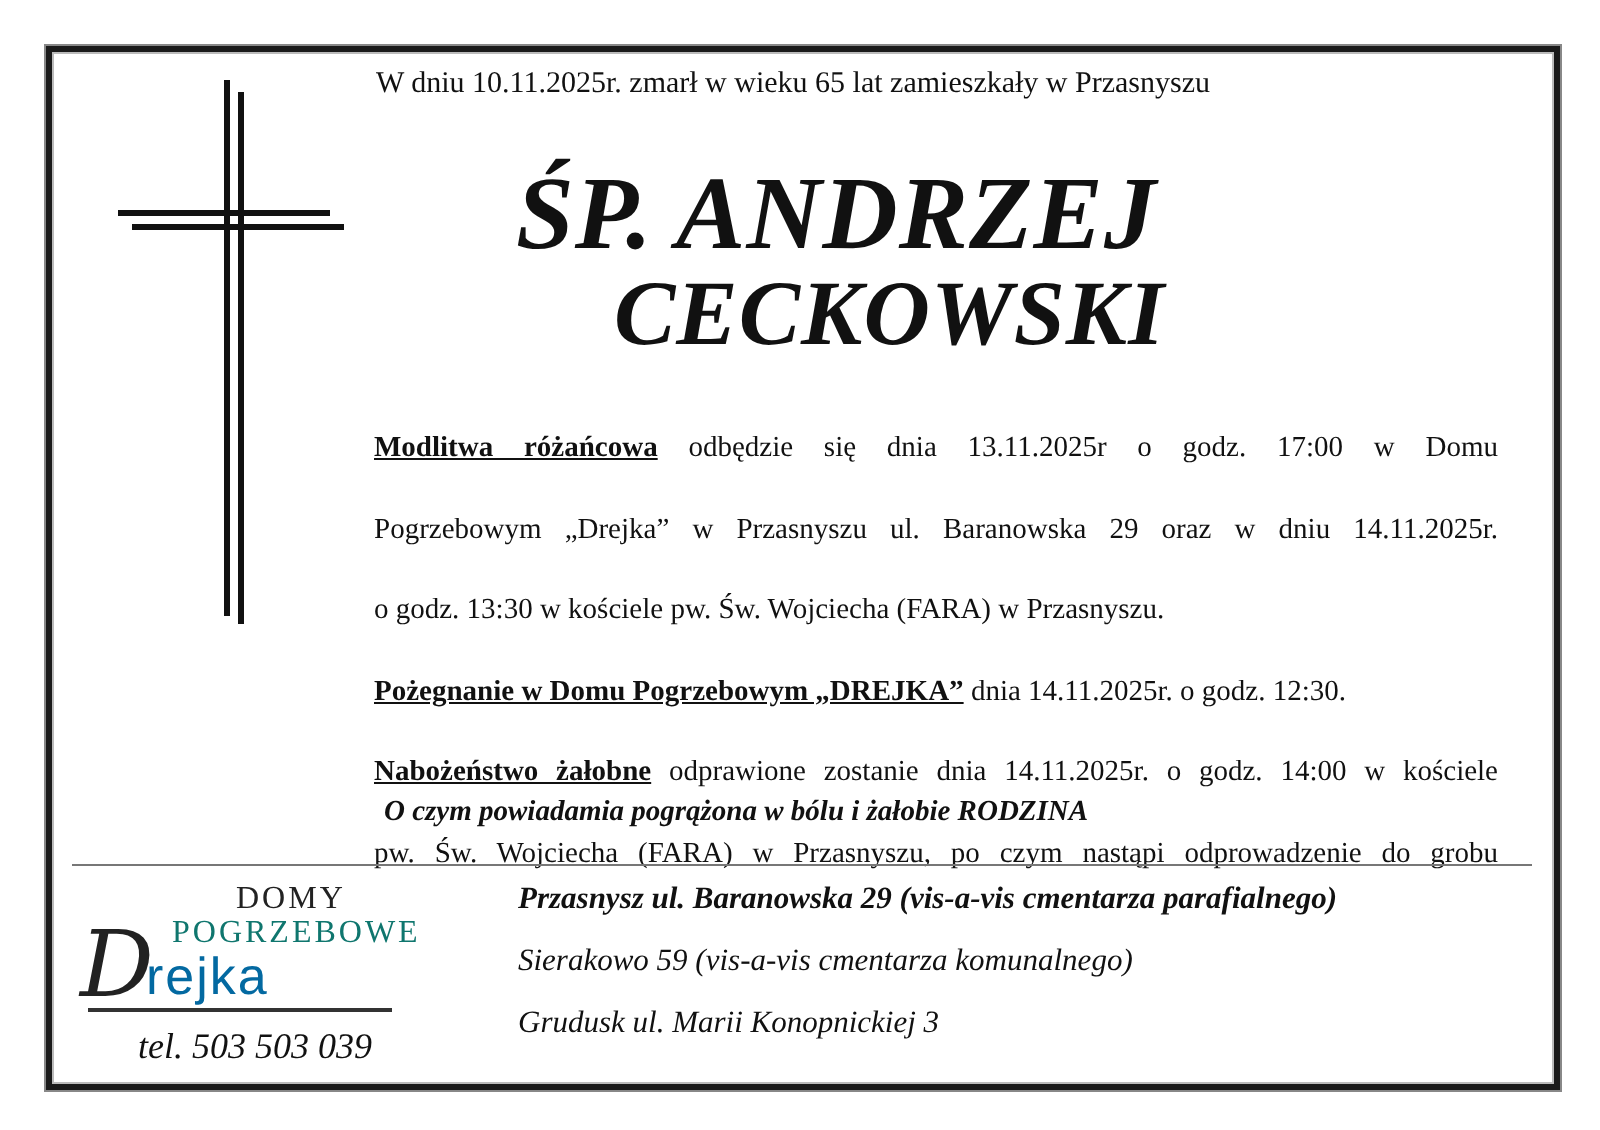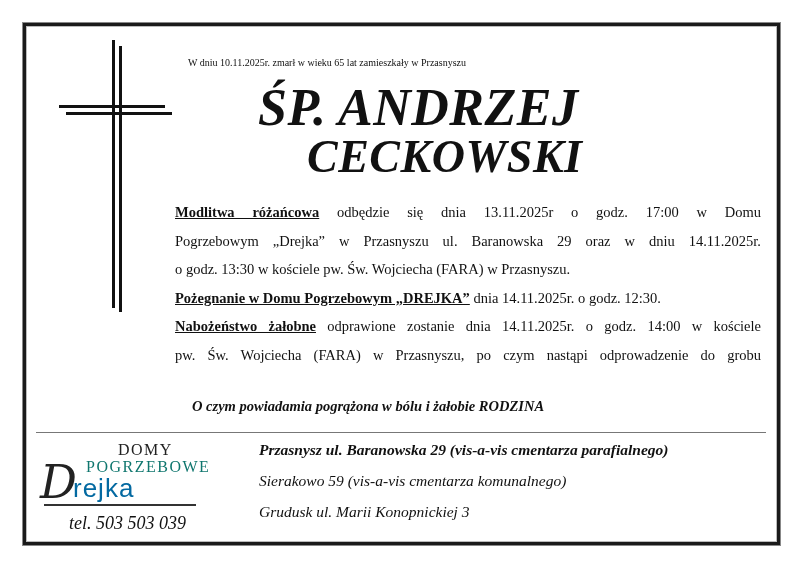--- a/index.html
+++ b/index.html
@@ -7,7 +7,7 @@
     .frame { position: absolute; left: 23px; top: 23px; width: 751px; height: 516px; border: 3px solid #1a1a1a; box-shadow: 0 0 0 1px #888; background: #fff; }
     .inner { position: absolute; inset: 0; border: 1px solid #bbb; }
     .abs { position: absolute; }
-    .top-line { left: 188px; top: 34px; font-size: 10px; white-space: nowrap; margin-top: 23px; }
+    .top-line { left: 188px; top: 34px; font-size: 15px; white-space: nowrap; }
     .name1 { left: 258px; top: 78px; font-size: 52px; font-weight: bold; font-style: italic; white-space: nowrap; letter-spacing: 0.5px; }
     .name2 { left: 307px; top: 130px; font-size: 46px; font-weight: bold; font-style: italic; white-space: nowrap; letter-spacing: 0.5px; }
     .para { left: 171px; top: 196px; width: 594px; font-size: 14.5px; line-height: 24.5px; }

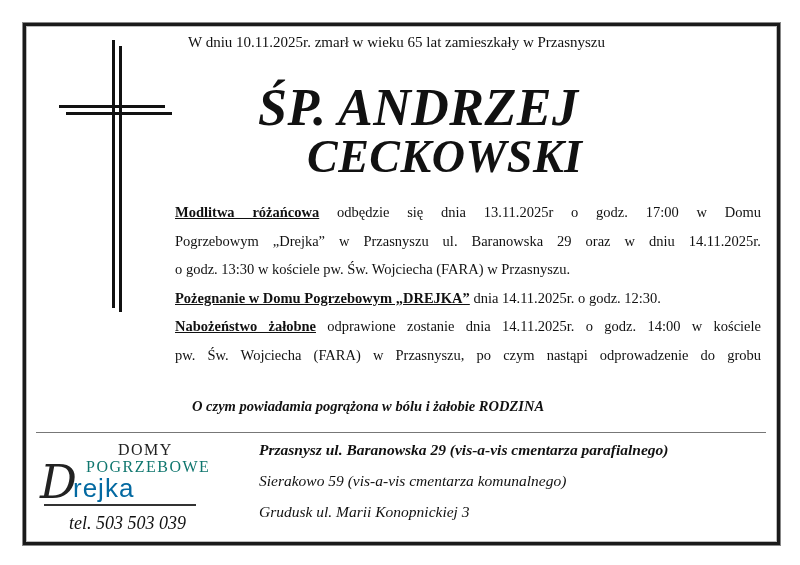--- a/index.html
+++ b/index.html
@@ -11,7 +11,7 @@
     .name1 { left: 258px; top: 78px; font-size: 52px; font-weight: bold; font-style: italic; white-space: nowrap; letter-spacing: 0.5px; }
     .name2 { left: 307px; top: 130px; font-size: 46px; font-weight: bold; font-style: italic; white-space: nowrap; letter-spacing: 0.5px; }
     .para { left: 171px; top: 196px; width: 594px; font-size: 14.5px; line-height: 24.5px; }
-    .para p { margin: 4px; }
+    .para p { margin: 16px; }
     .just { text-align: justify; text-align-last: justify; }
     .b { font-weight: bold; text-decoration: underline; }
     .closing { left: 192px; top: 398px; font-size: 14.5px; font-weight: bold; font-style: italic; white-space: nowrap; }

